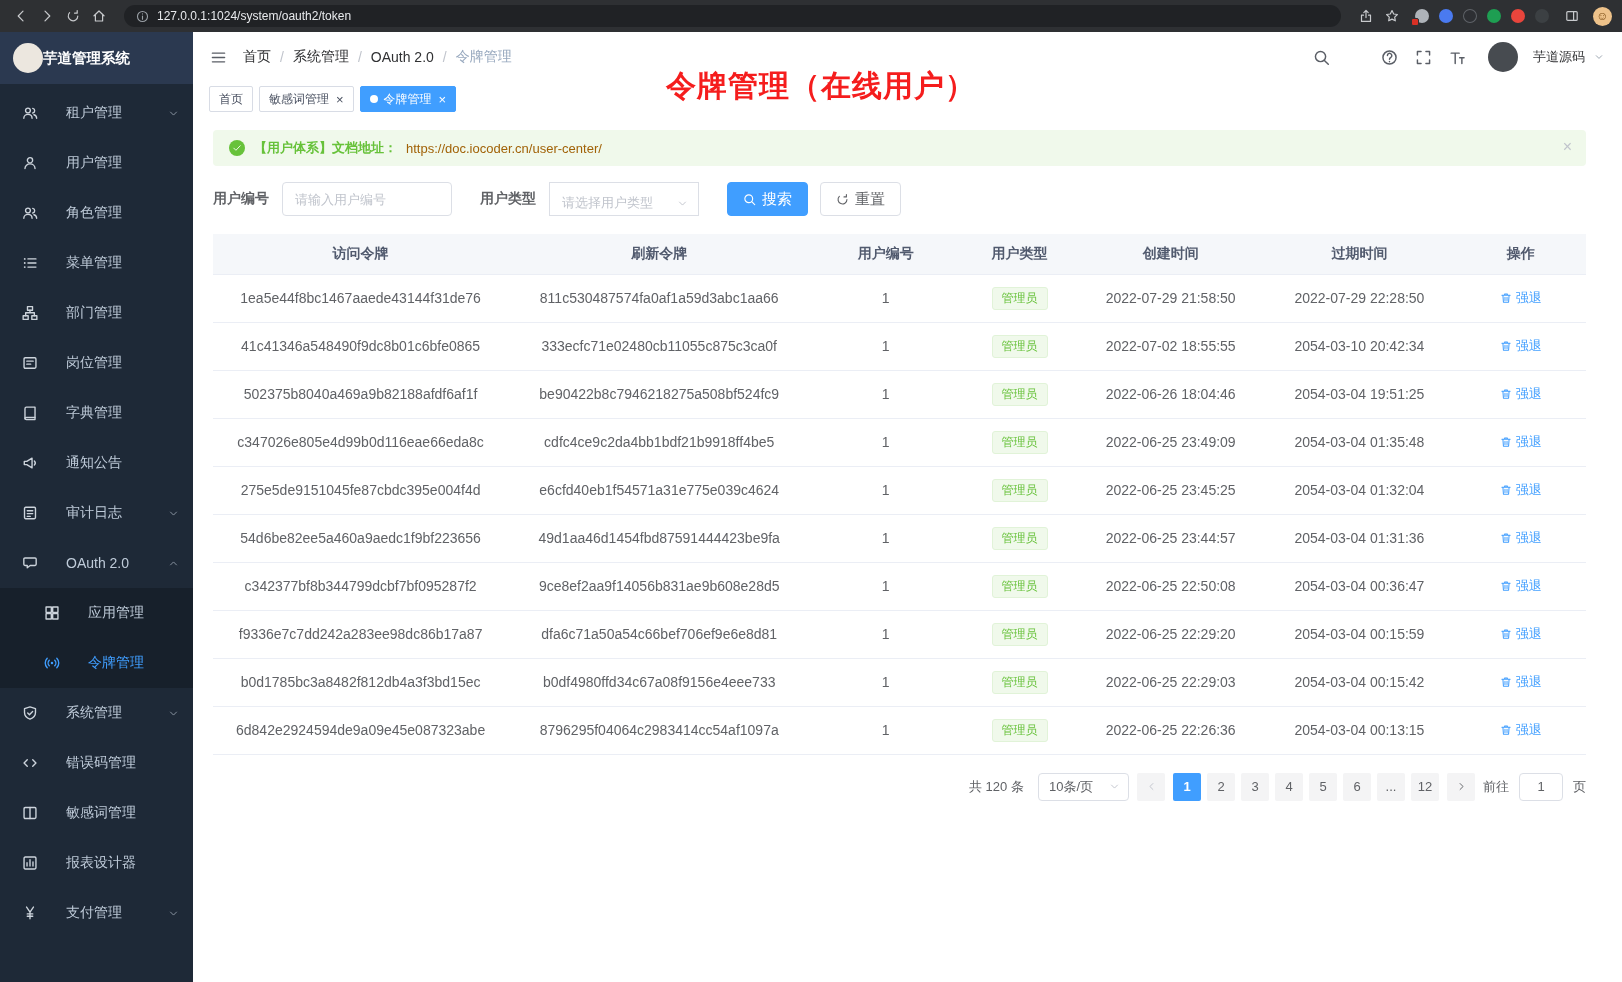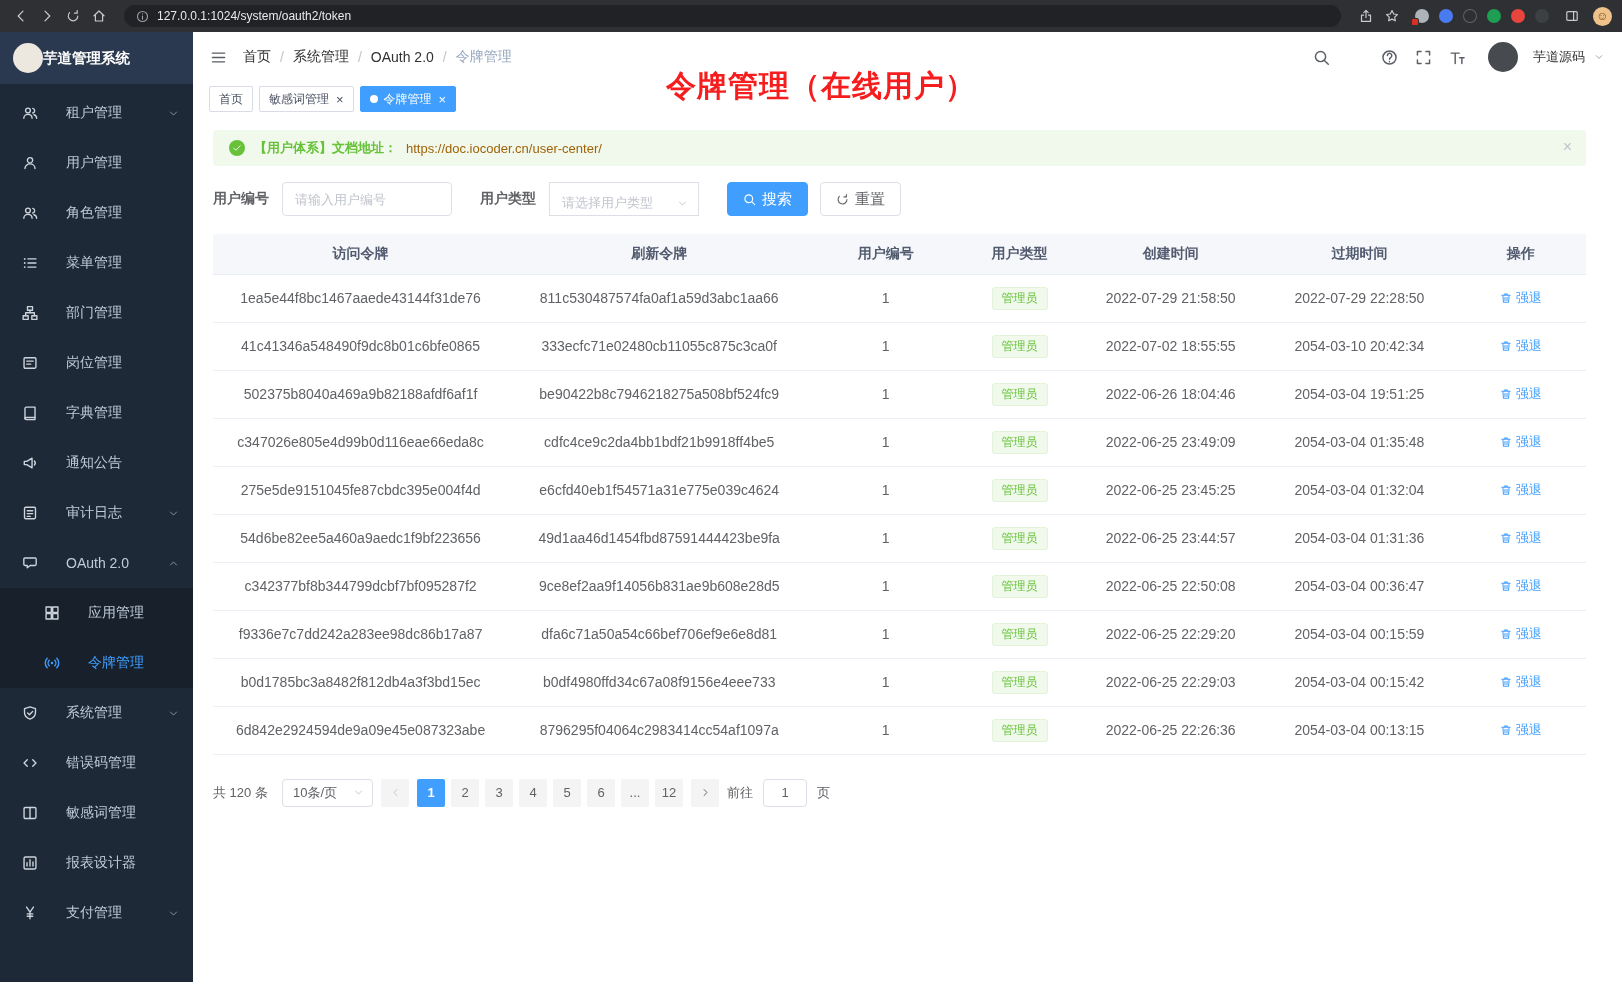--- a/index.html
+++ b/index.html
@@ -85,7 +85,7 @@
   .action-link{display:inline-flex;align-items:center;gap:4px;color:var(--primary,#409eff);font-size:13px;cursor:pointer;text-decoration:none}
   .al-ic{width:12px;height:12px;flex:0 0 12px}
 
-  .pagination{display:flex;align-items:center;gap:8px;margin-top:24px;font-size:13px;color:#606266}
+  .pagination{display:flex;align-items:center;justify-content:flex-end;gap:8px;margin-top:18px;font-size:13px;color:#606266}
   .pg-total{margin-right:6px}
   .pg-size{height:28px;border:1px solid #dcdfe6;border-radius:4px;display:flex;align-items:center;gap:16px;padding:0 8px 0 10px;cursor:pointer;background:#fff}
   .pg-pages{display:flex;gap:6px}

